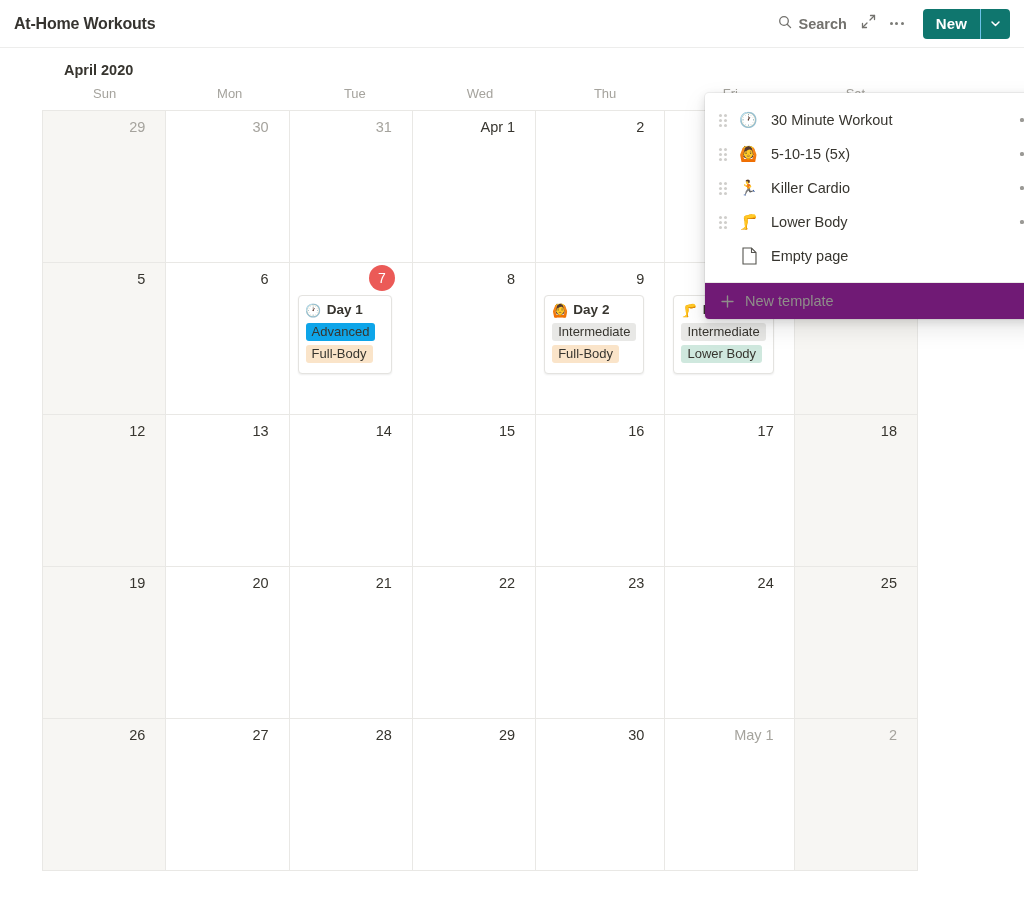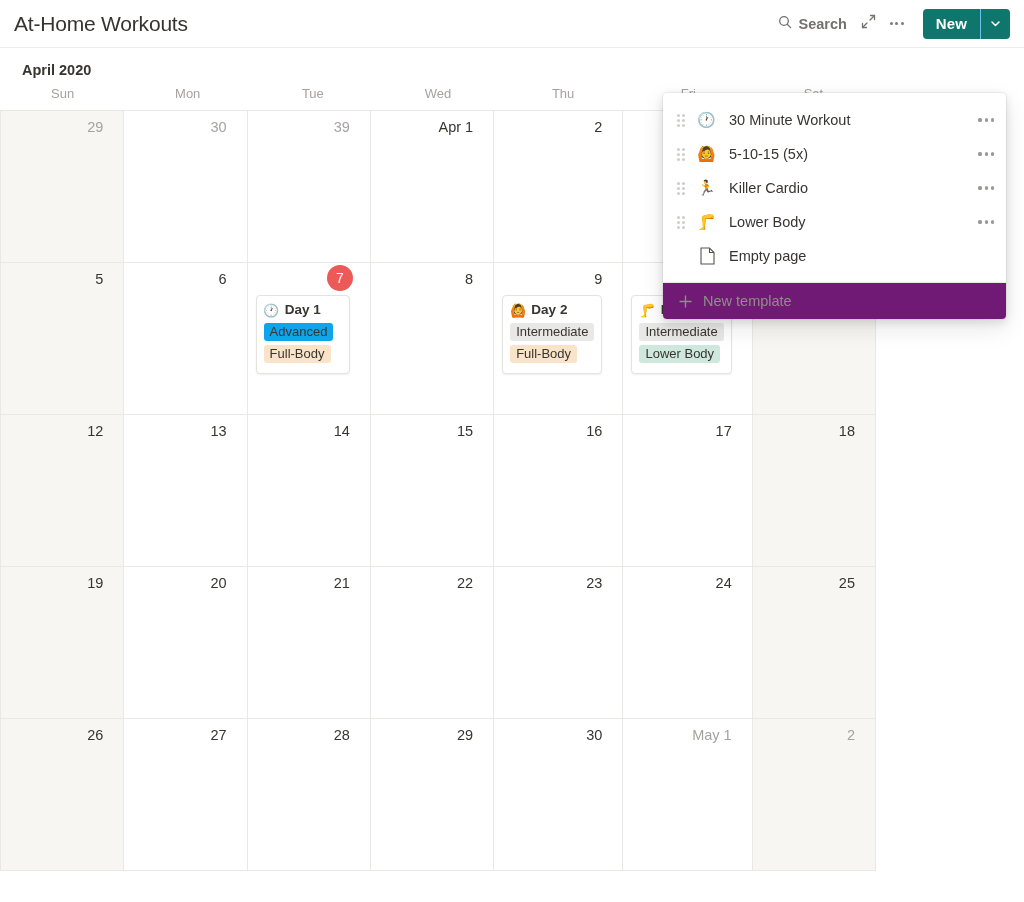--- a/index.html
+++ b/index.html
@@ -21,8 +21,8 @@
     border-bottom: 1px solid #ededec;
   }
   .page-title {
-    font-size: 21px;
-    font-weight: normal;
+    font-size: 16px;
+    font-weight: bold;
     color: #363430;
     letter-spacing: -0.2px;
   }

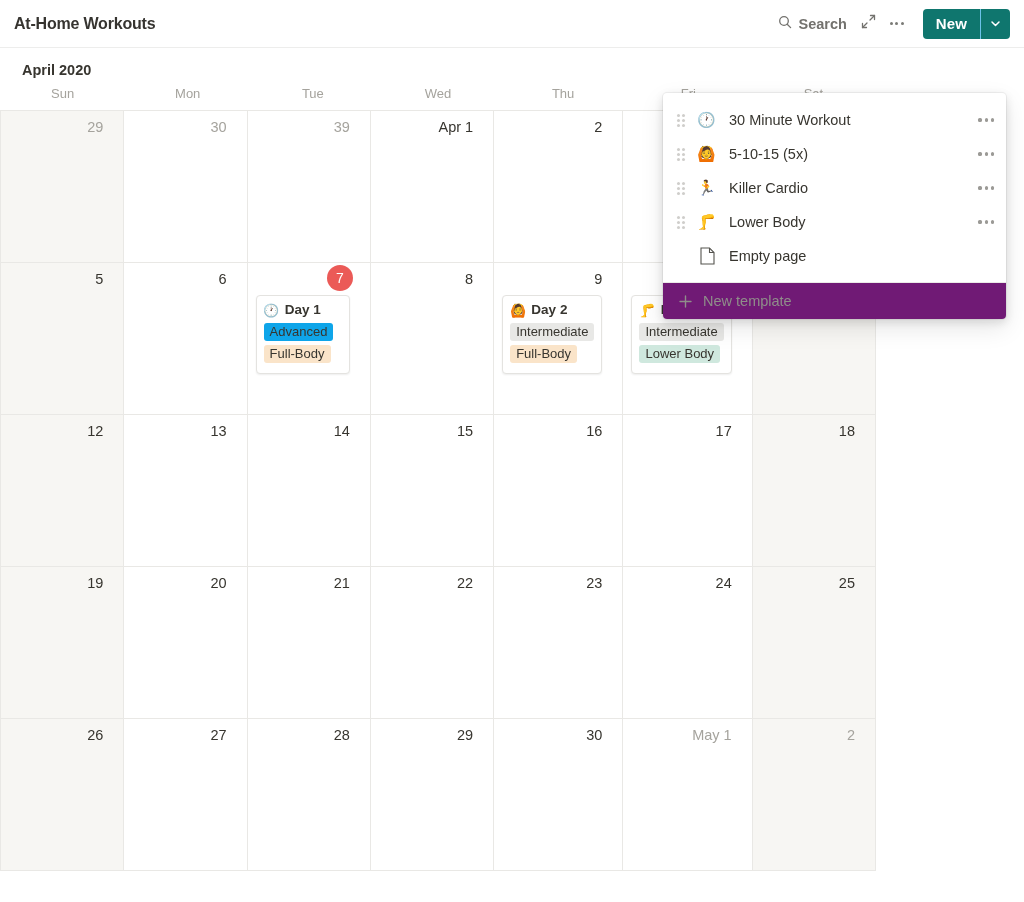--- a/index.html
+++ b/index.html
@@ -64,7 +64,7 @@
   .new-caret svg { display:block; }
 
   
-  .cal-wrap { position: relative; padding: 0; }
+  .cal-wrap { position: relative; padding: 0; margin-left: 42px; }
   .cal-month {
     font-size: 14.5px; font-weight: bold; color: #37352f;
     padding: 14px 0 8px 22px;

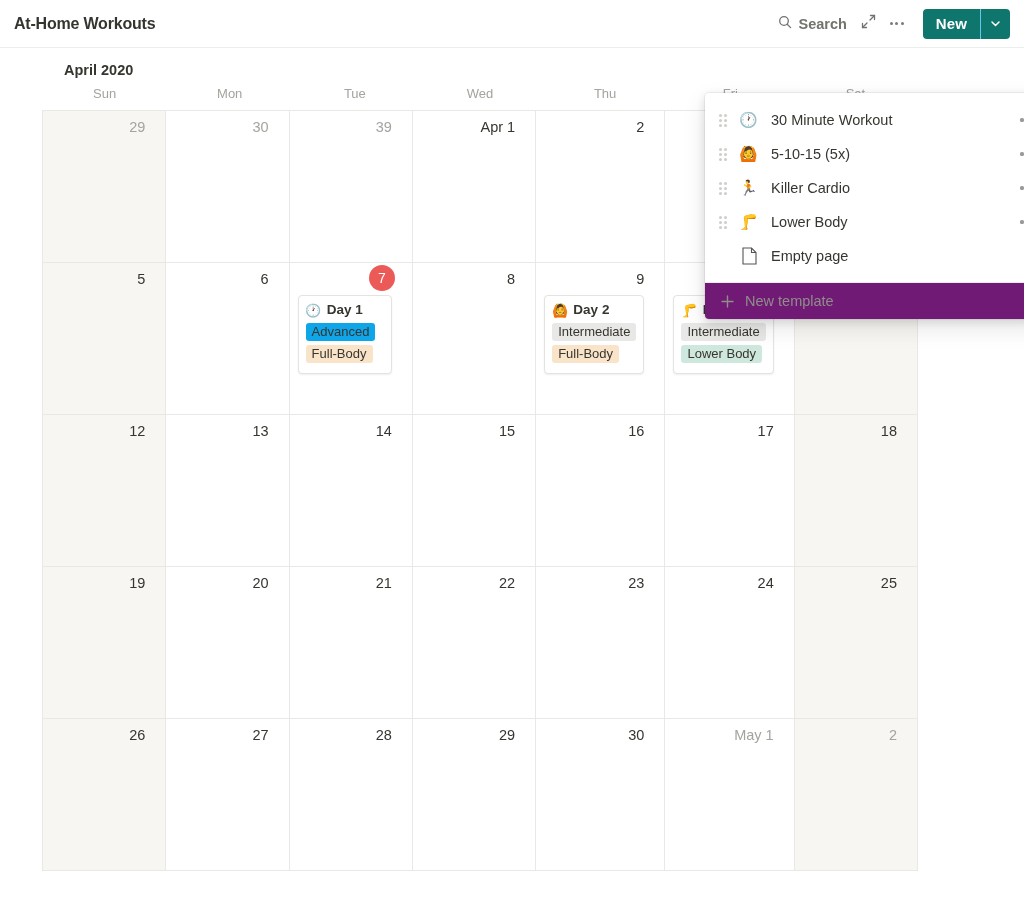--- a/index.html
+++ b/index.html
@@ -262,7 +262,7 @@
         <div class="daynum muted">30</div>
       </div>
       <div class="cell">
-        <div class="daynum muted">39</div>
+        <div class="daynum muted">31</div>
       </div>
       <div class="cell">
         <div class="daynum">Apr 1</div>

